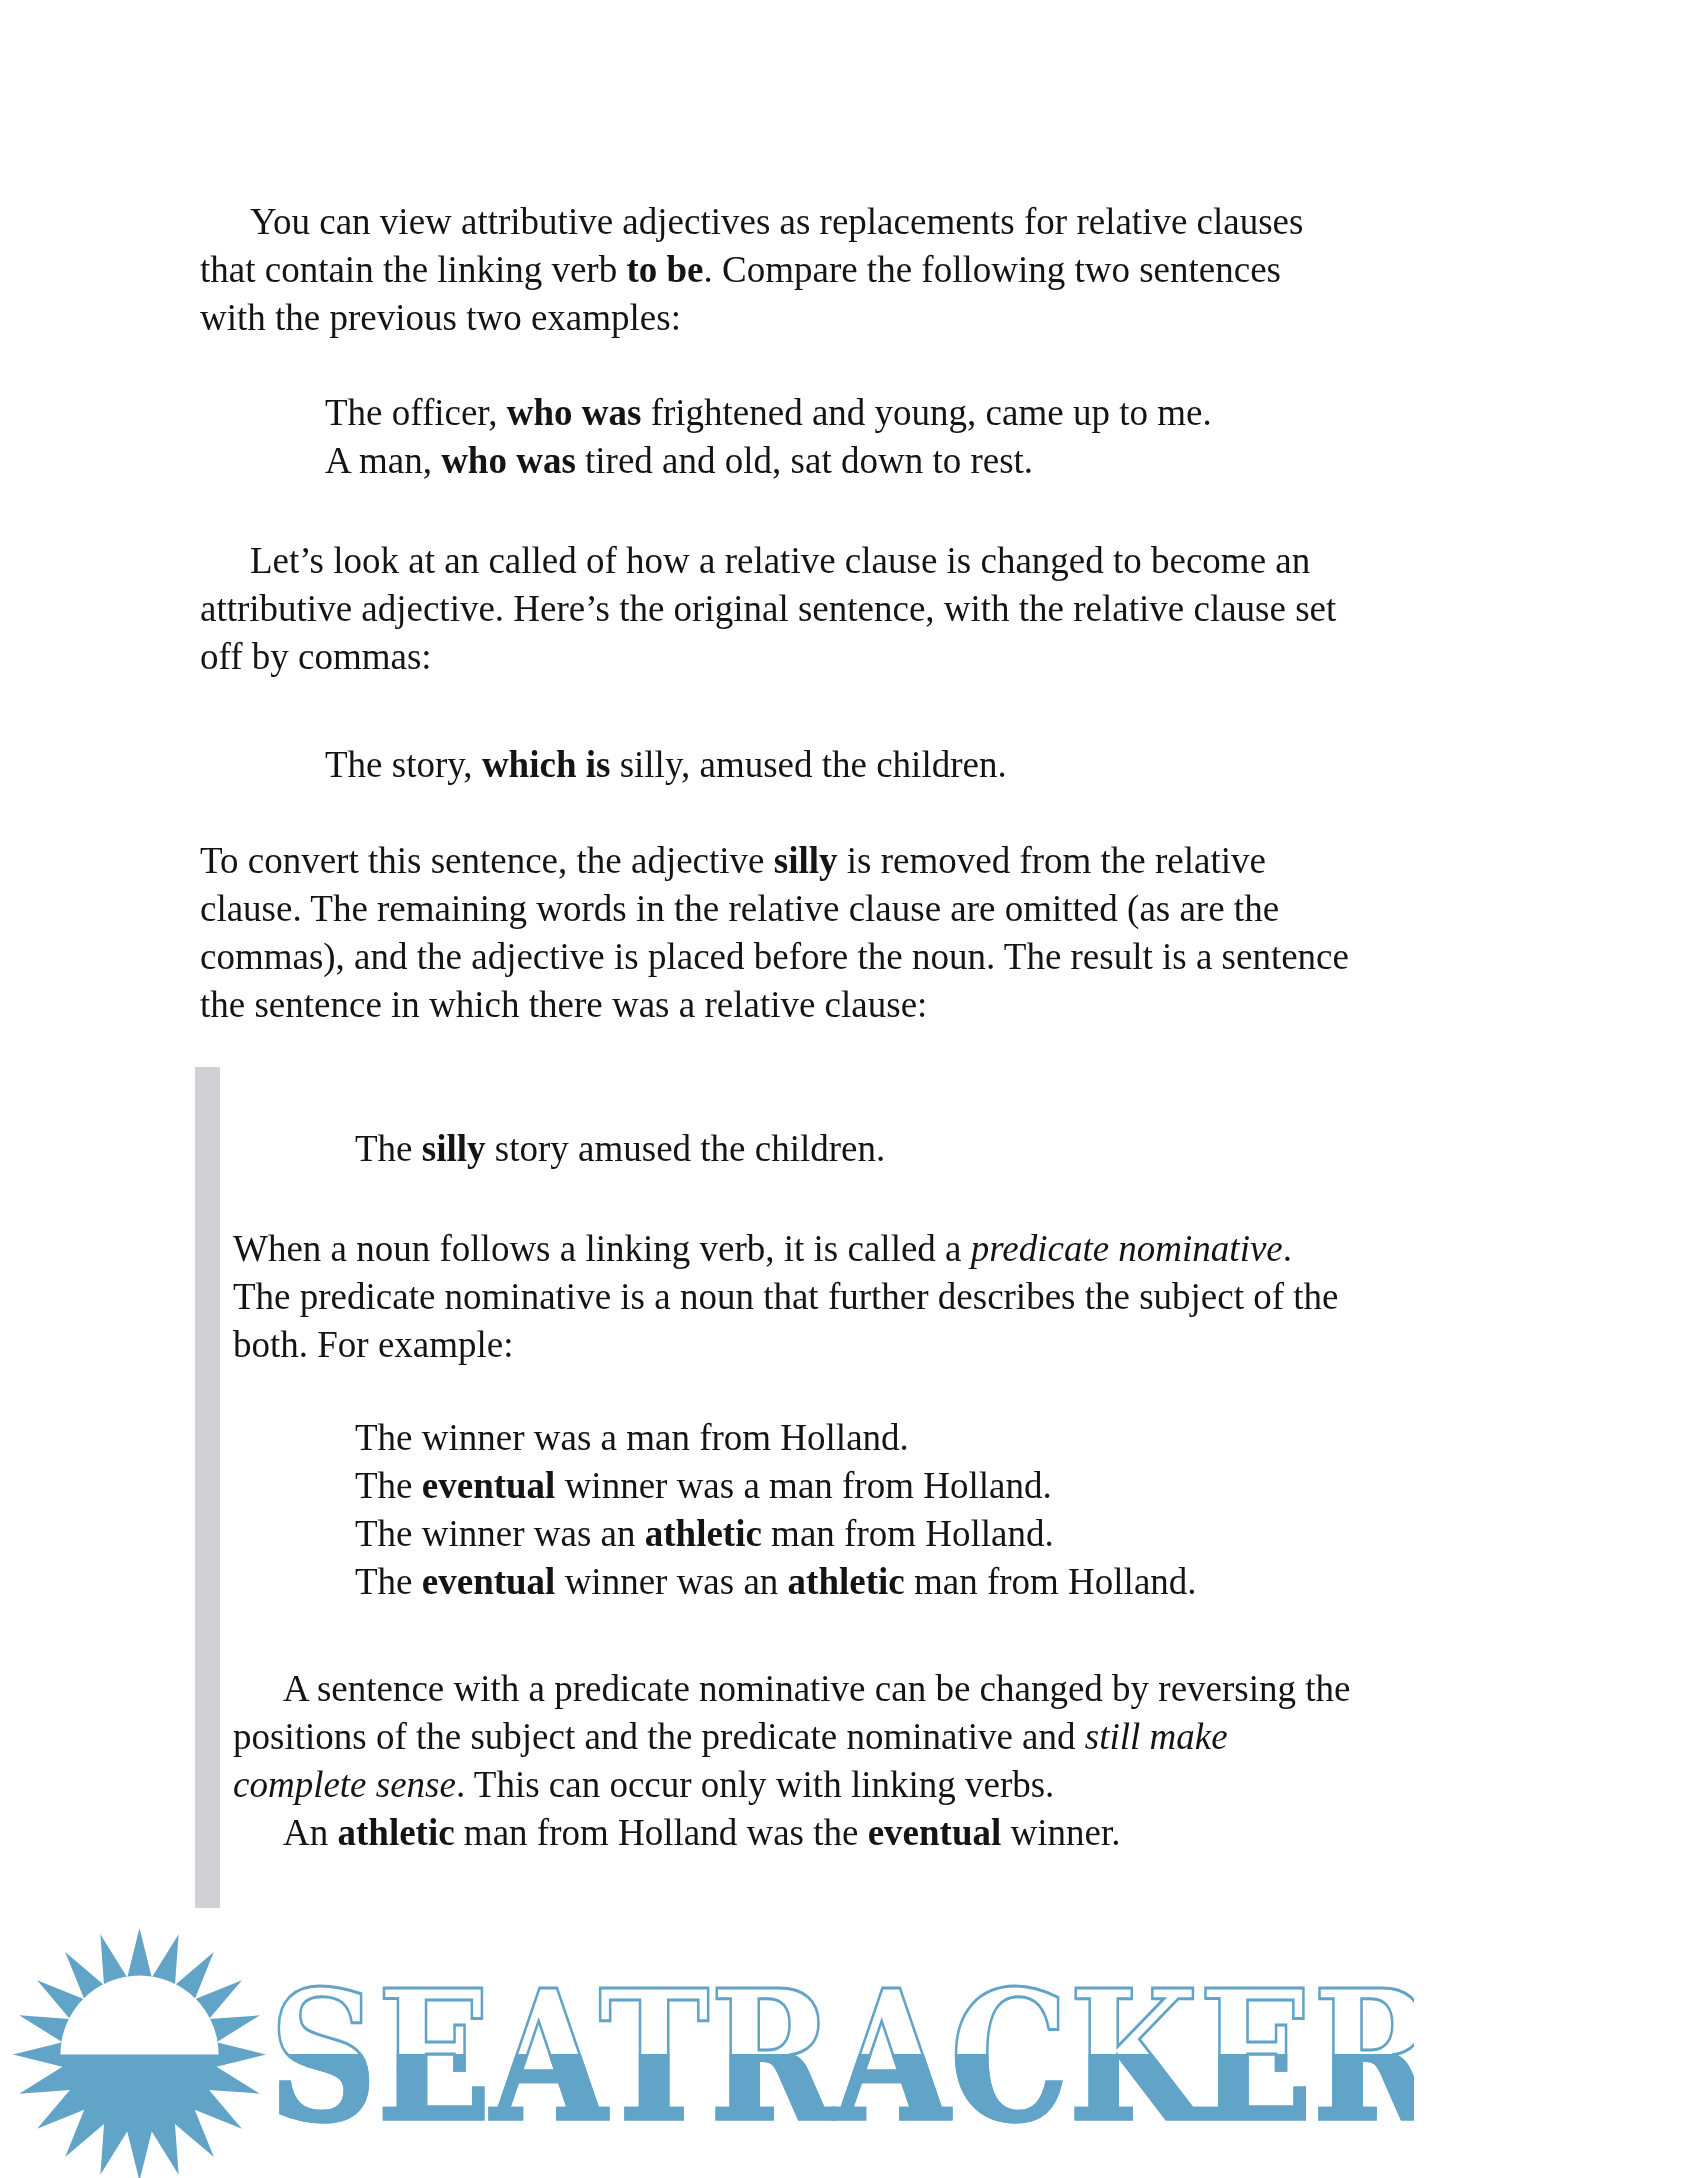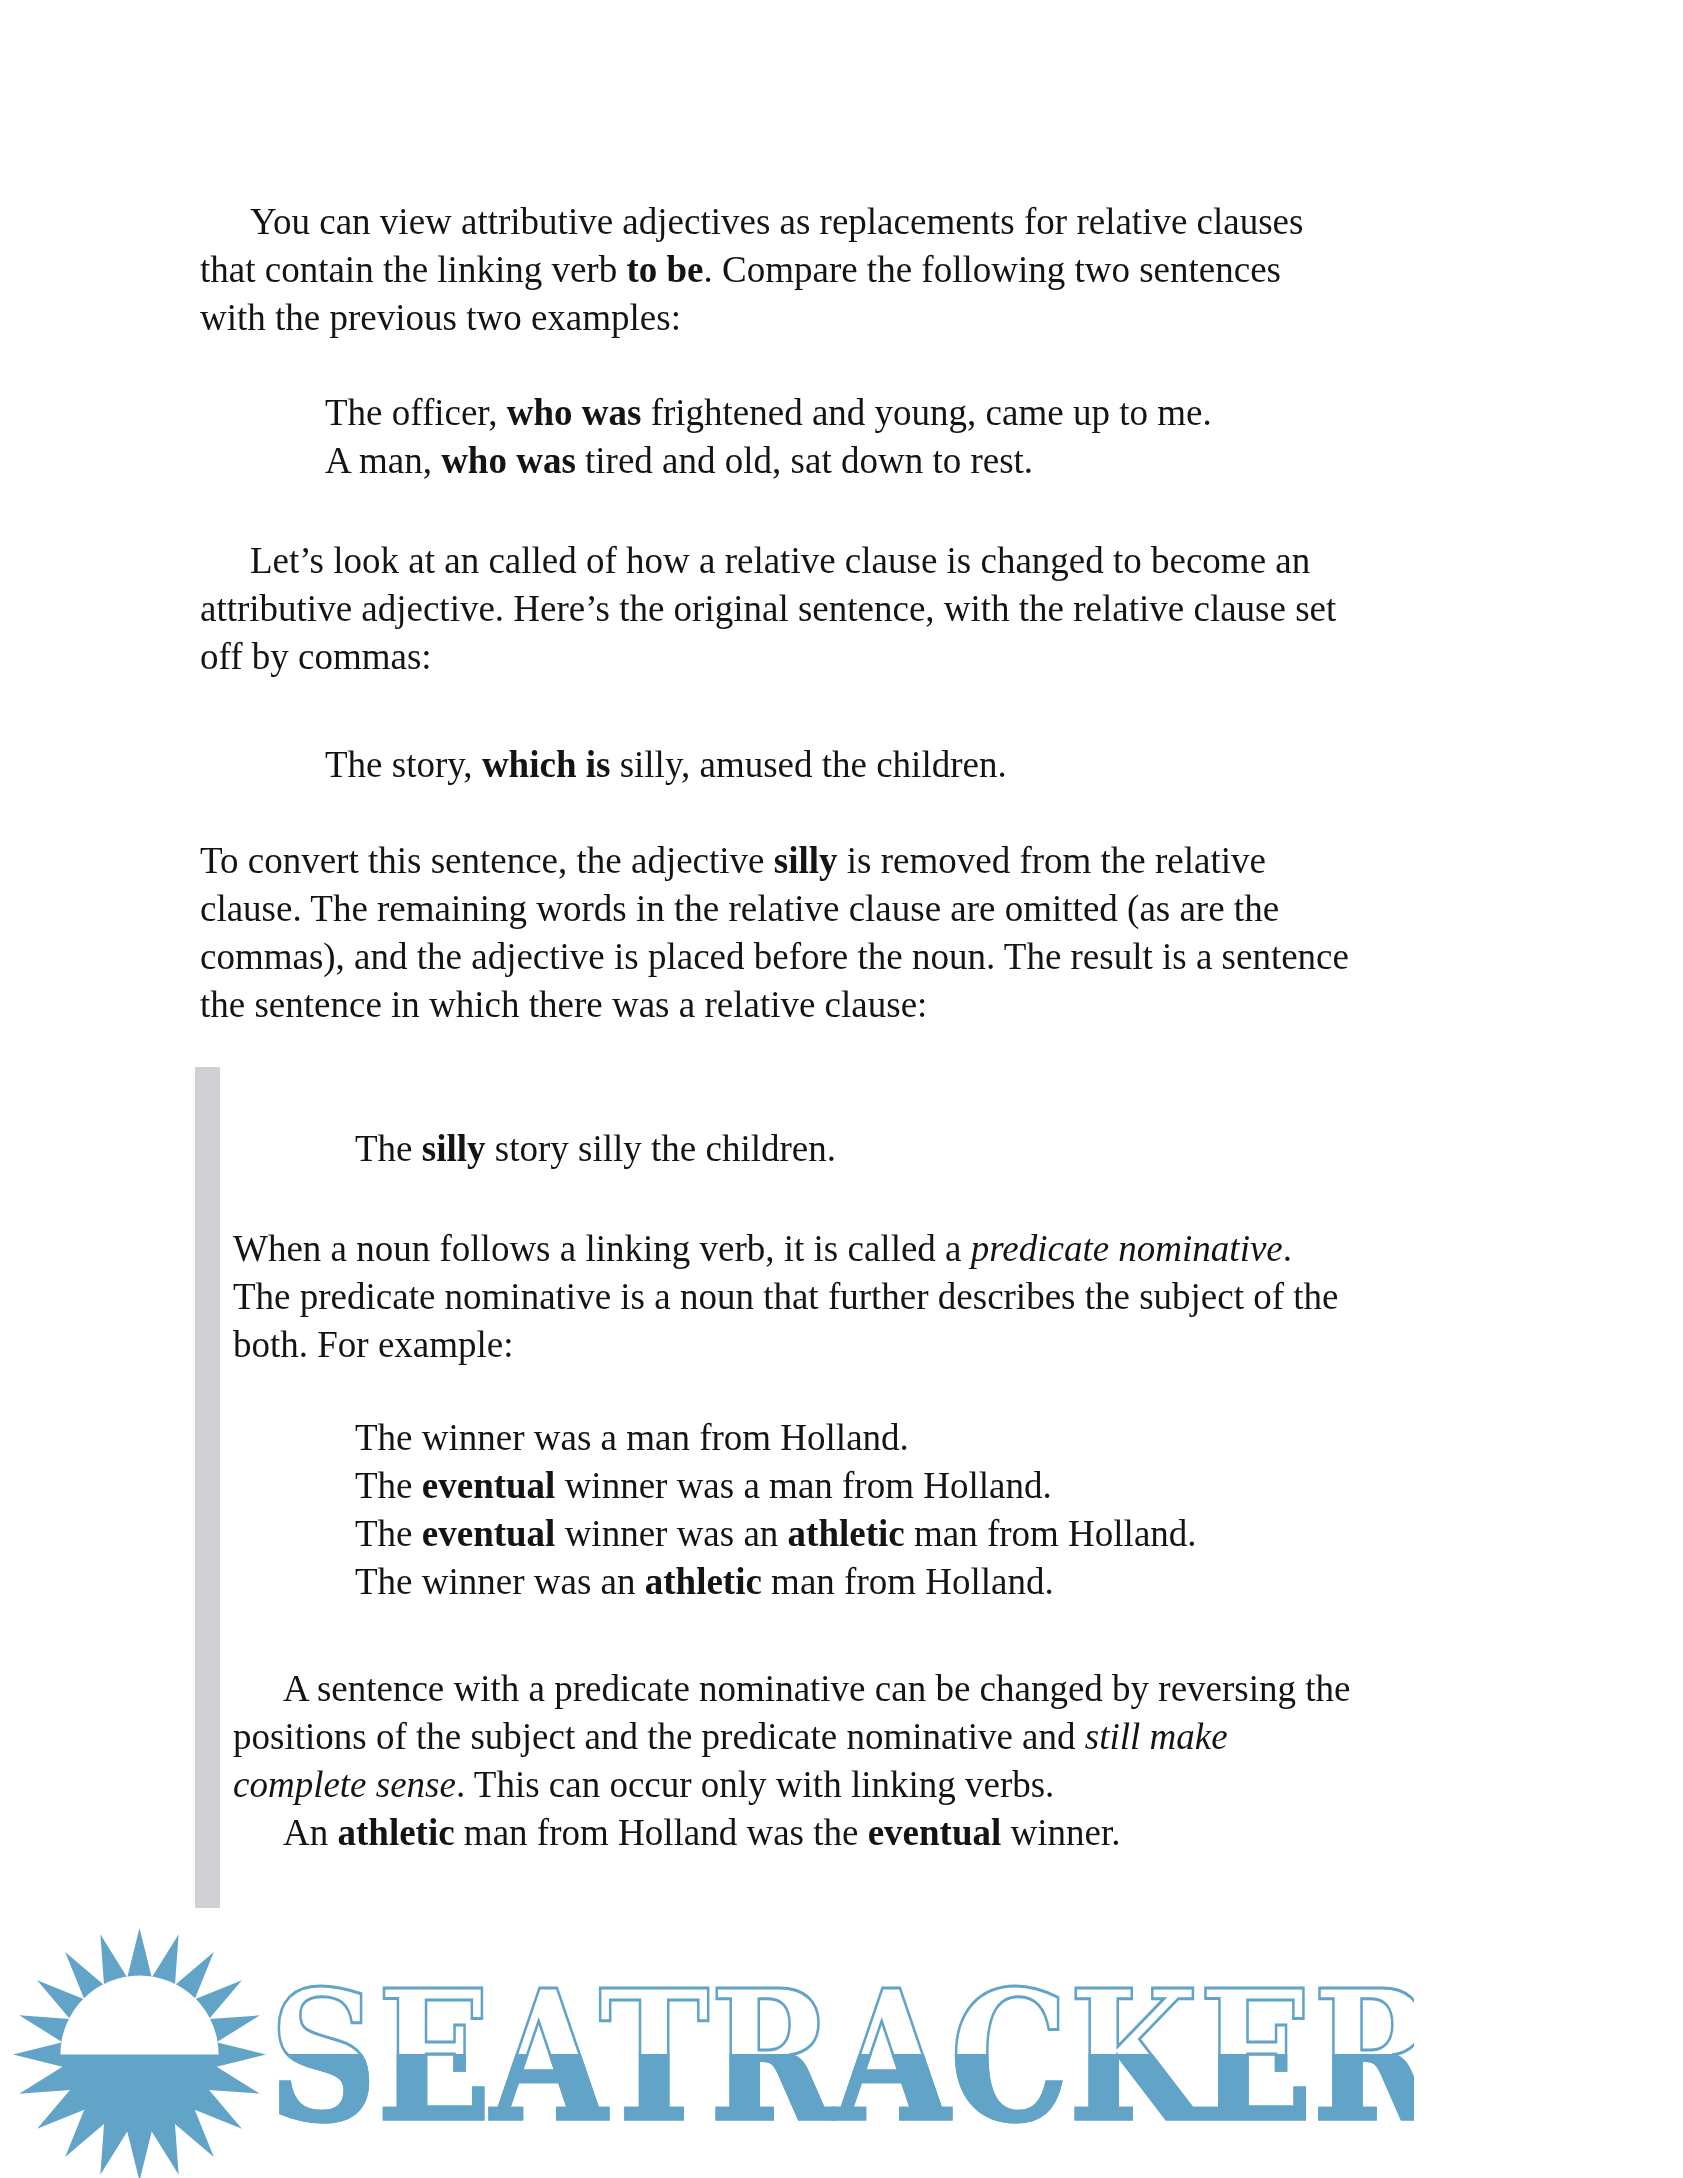--- a/index.html
+++ b/index.html
@@ -93,7 +93,7 @@
     <div class="quote-section" id="quote-section" style="margin-top: 38px;">
 
     <div class="block quote-block example" style="margin-top: 58px;">
-          <div class="line"><span>The </span><span class="b">silly</span><span> story silly the children.</span></div>
+          <div class="line"><span>The </span><span class="b">silly</span><span> story amused the children.</span></div>
         </div>
         <div class="block quote-block" style="margin-top: 52px;">
           <div class="line"><span>When a noun follows a linking verb, it is called a </span><span class="i">predicate nominative</span><span>.</span></div>

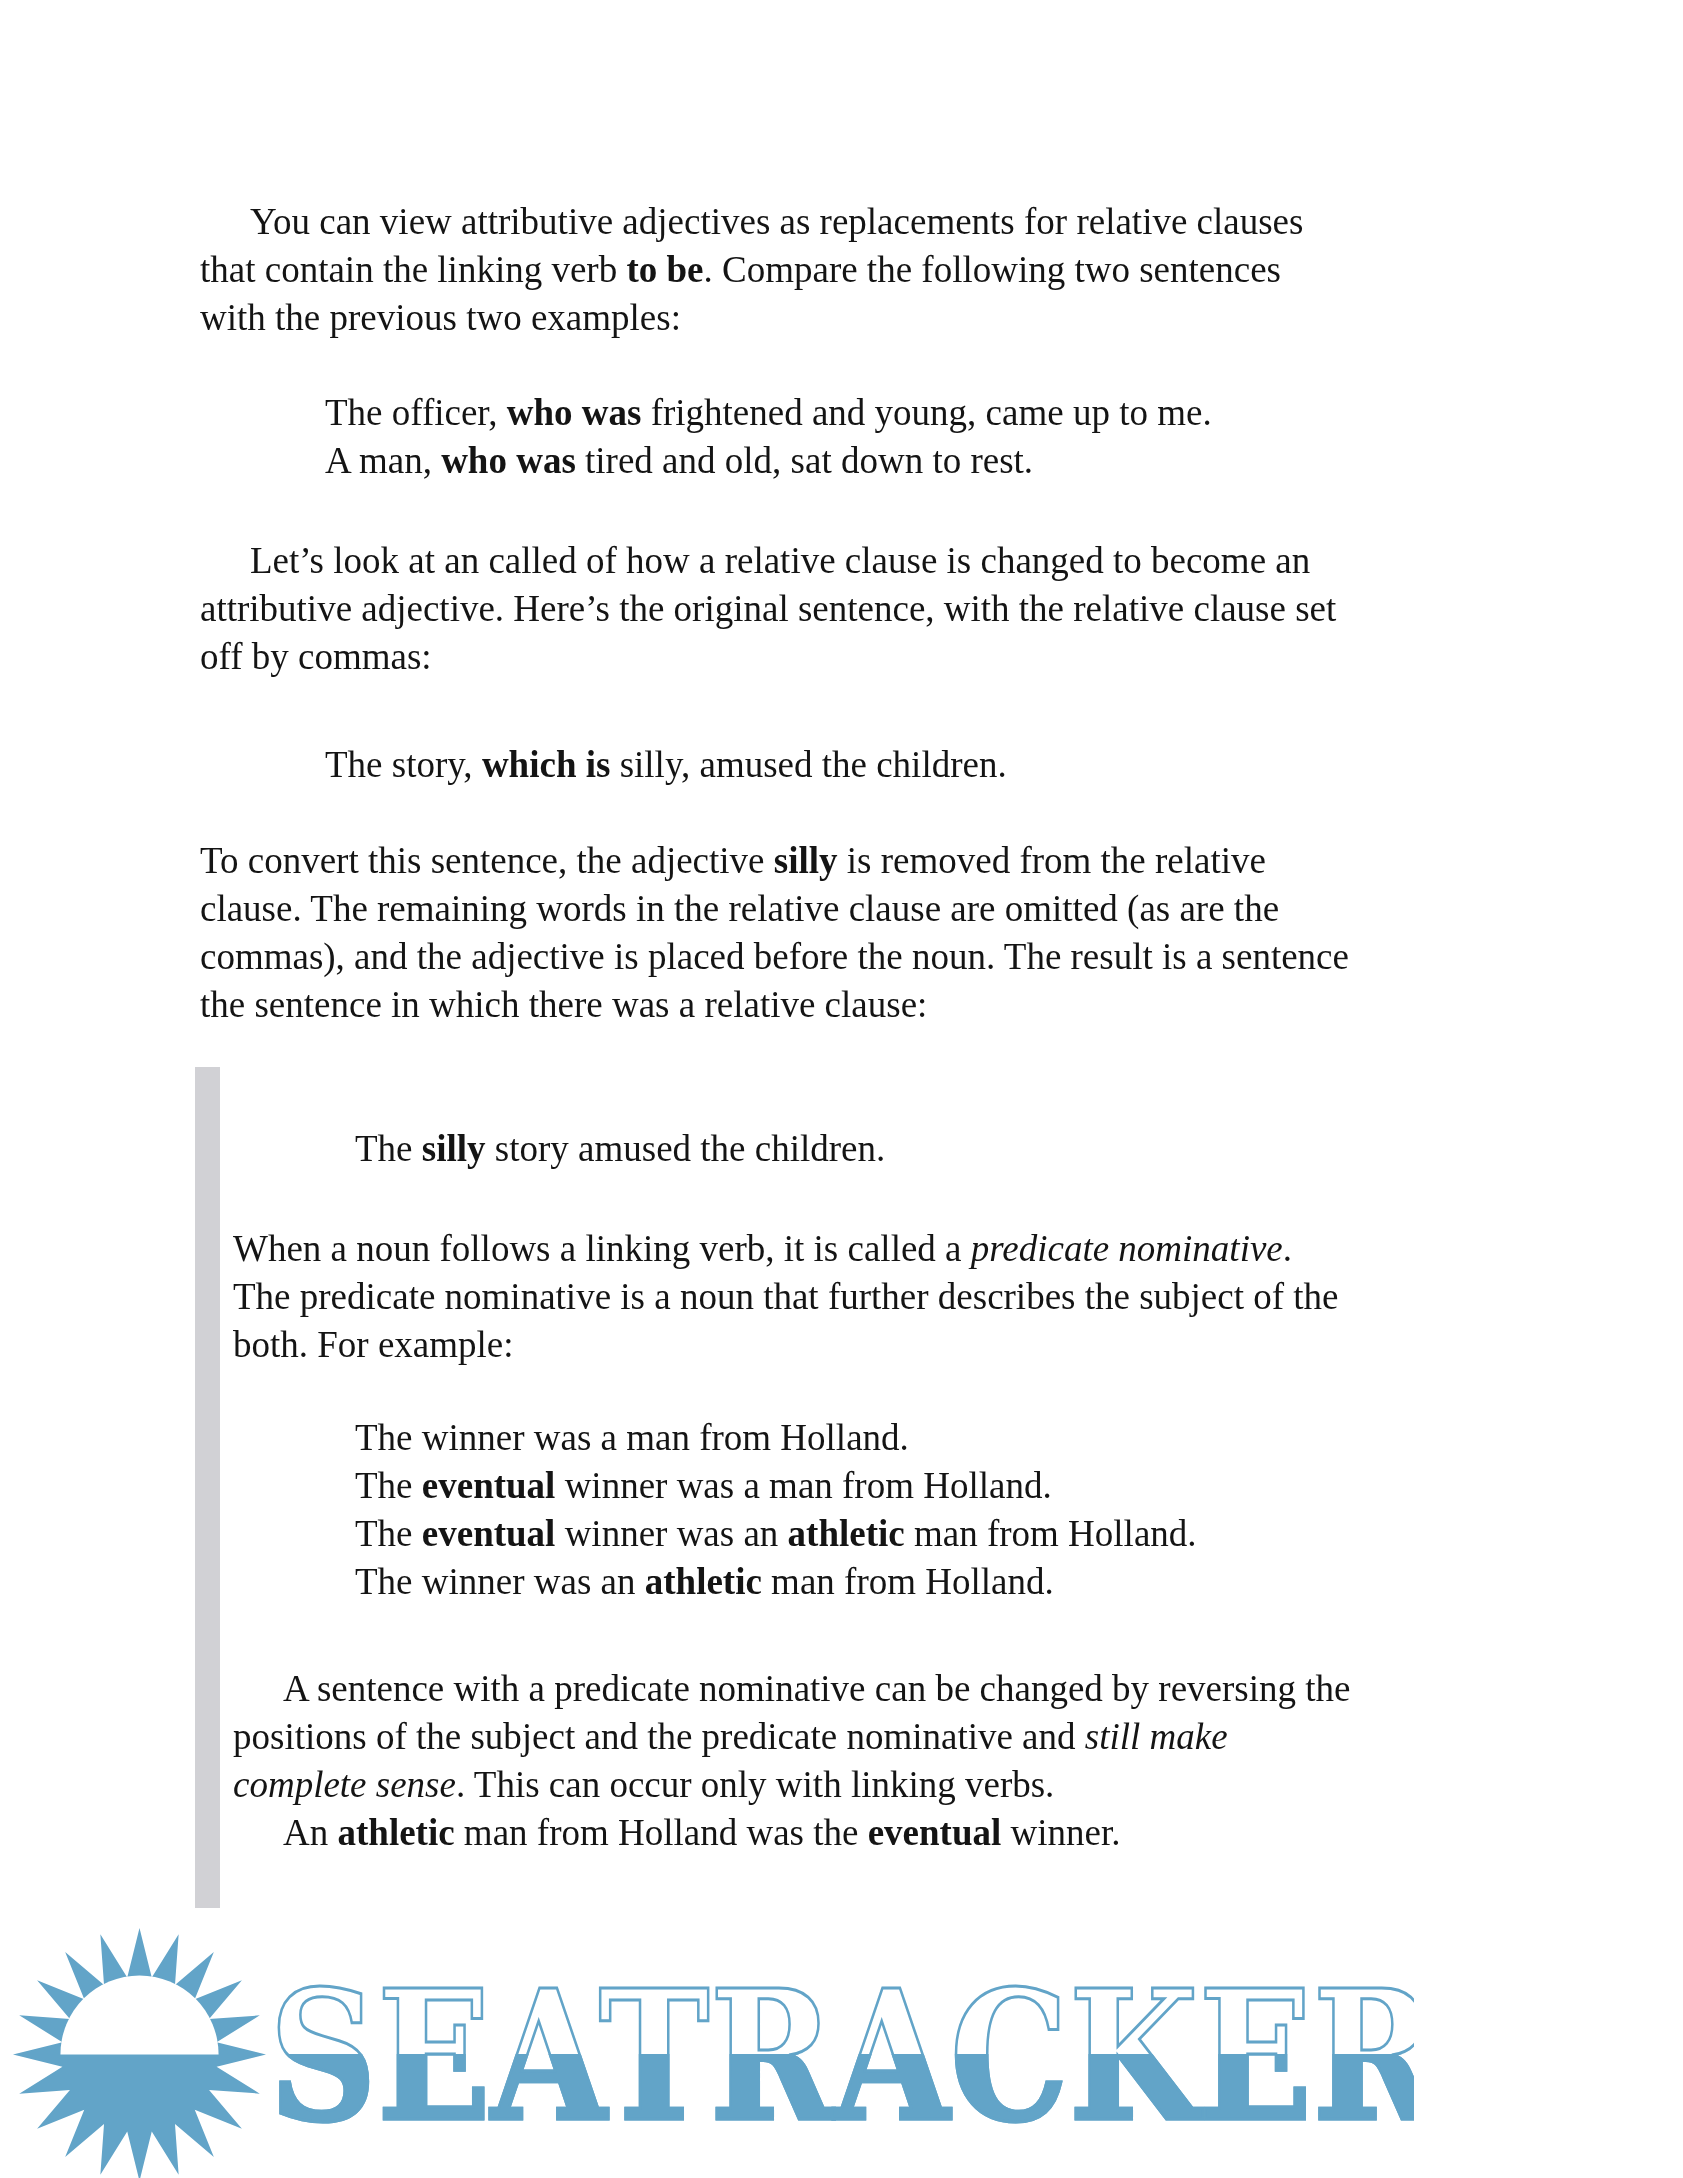--- a/index.html
+++ b/index.html
@@ -103,8 +103,8 @@
         <div class="block quote-block example" style="margin-top: 45px;">
           <div class="line"><span>The winner was a man from Holland.</span></div>
           <div class="line"><span>The </span><span class="b">eventual</span><span> winner was a man from Holland.</span></div>
+          <div class="line"><span>The winner was an </span><span class="b">athletic</span><span> man from Holland.</span></div>
           <div class="line"><span>The </span><span class="b">eventual</span><span> winner was an </span><span class="b">athletic</span><span> man from Holland.</span></div>
-          <div class="line"><span>The winner was an </span><span class="b">athletic</span><span> man from Holland.</span></div>
         </div>
         <div class="block quote-block first-indent" style="margin-top: 59px;">
           <div class="line"><span>A sentence with a predicate nominative can be changed by reversing the</span></div>

